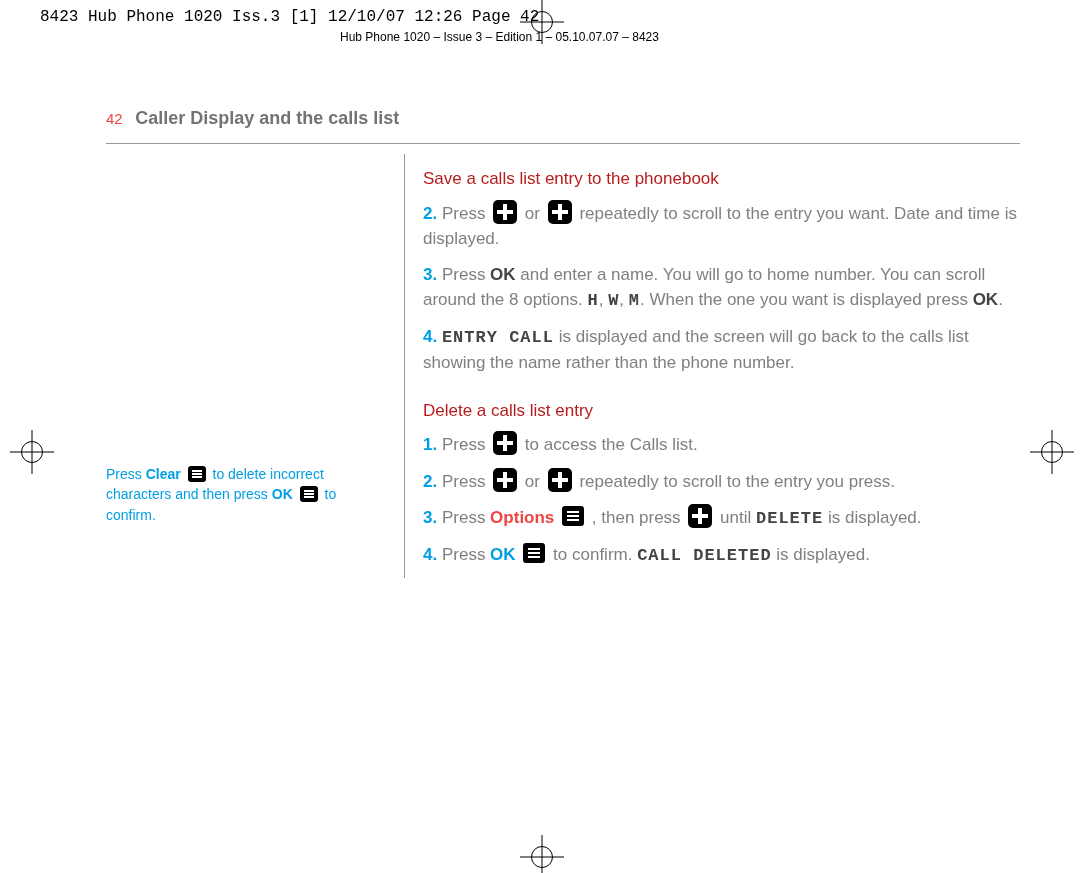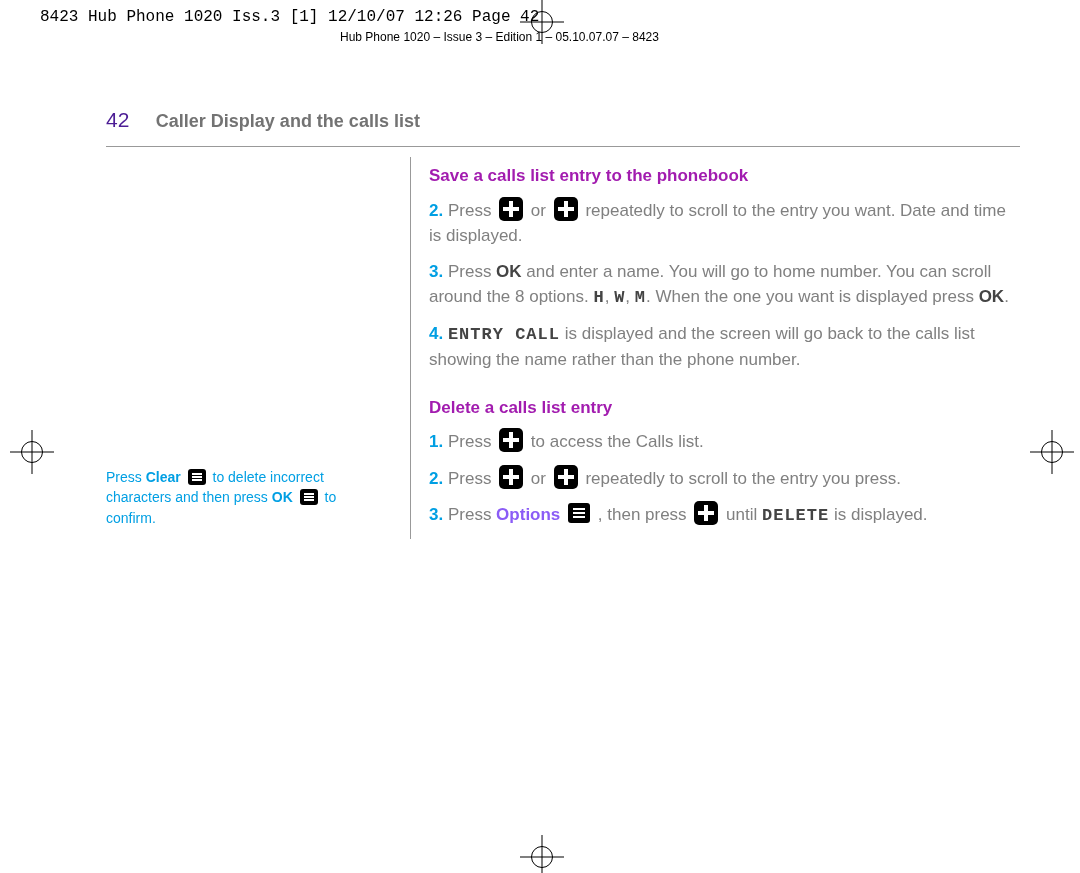--- a/index.html
+++ b/index.html
@@ -7,7 +7,7 @@
   .mono{font-family:"Courier New",monospace;color:#000;font-size:16px;position:absolute;top:8px;left:40px}
   .sub{font-family:Helvetica,Arial,sans-serif;color:#000;font-size:12px;position:absolute;top:30px;left:340px}
   .page{position:absolute;top:108px;left:106px;right:60px}
-  .pn{color:#4c1d95;font-size:21px;display:inline-block;margin-right:22px}
+  .pn{color:#ef4444;font-size:15px;display:inline-block;margin-right:8px}
   .title{color:#737373;font-size:18px;font-weight:bold;display:inline-block}
   .rule{border:0;border-top:1px solid #999;margin:14px 0 0 0}
   .cols{display:flex;margin-top:10px}

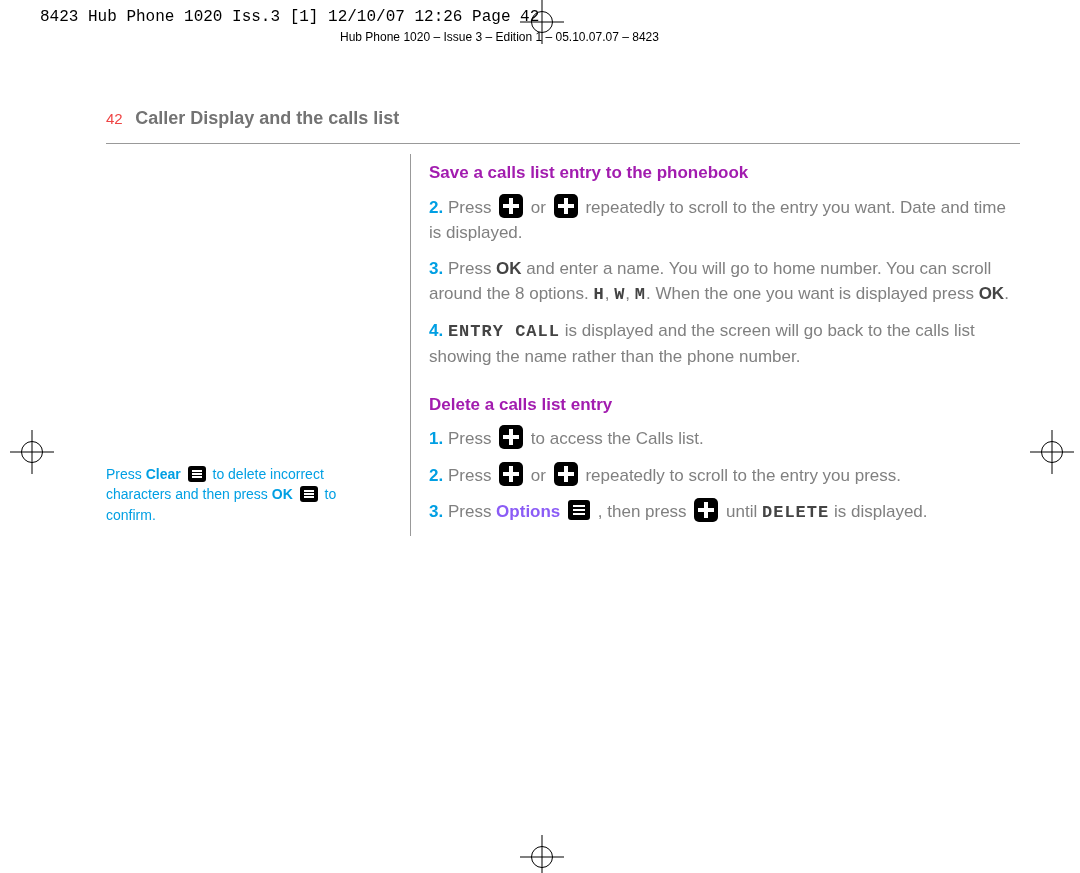--- a/index.html
+++ b/index.html
@@ -15,7 +15,7 @@
         color:#009fe3;font-size:14px;line-height:1.45}
   .side b{font-weight:bold}
   .main{flex:1;padding-left:18px;font-size:17px;line-height:1.5}
-  .h{color:#a21caf;font-weight:bold;margin:6px 0 8px}
+  .h{color:#b91c1c;font-weight:normal;margin:12px 0 8px}
   .step{margin-bottom:10px}
   .n{color:#009fe3;font-weight:bold}
   .lcd{font-family:"Courier New",monospace;font-weight:bold;color:#444;letter-spacing:1px}

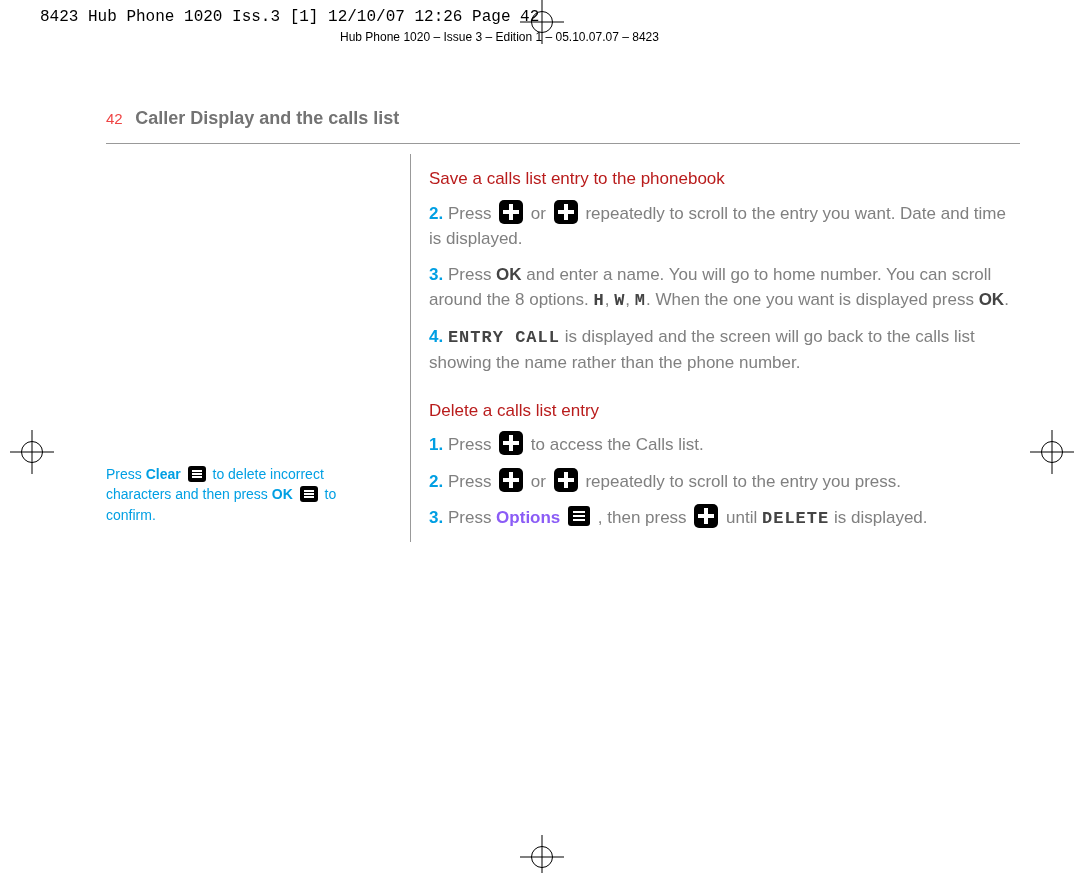--- a/index.html
+++ b/index.html
@@ -11,7 +11,7 @@
   .title{color:#737373;font-size:18px;font-weight:bold;display:inline-block}
   .rule{border:0;border-top:1px solid #999;margin:14px 0 0 0}
   .cols{display:flex;margin-top:10px}
-  .side{flex:0 0 280px;border-right:1px solid #999;padding-right:24px;padding-top:310px;
+  .side{flex:0 0 280px;border-right:1px solid #999;padding-right:18px;padding-top:310px;
         color:#009fe3;font-size:14px;line-height:1.45}
   .side b{font-weight:bold}
   .main{flex:1;padding-left:18px;font-size:17px;line-height:1.5}

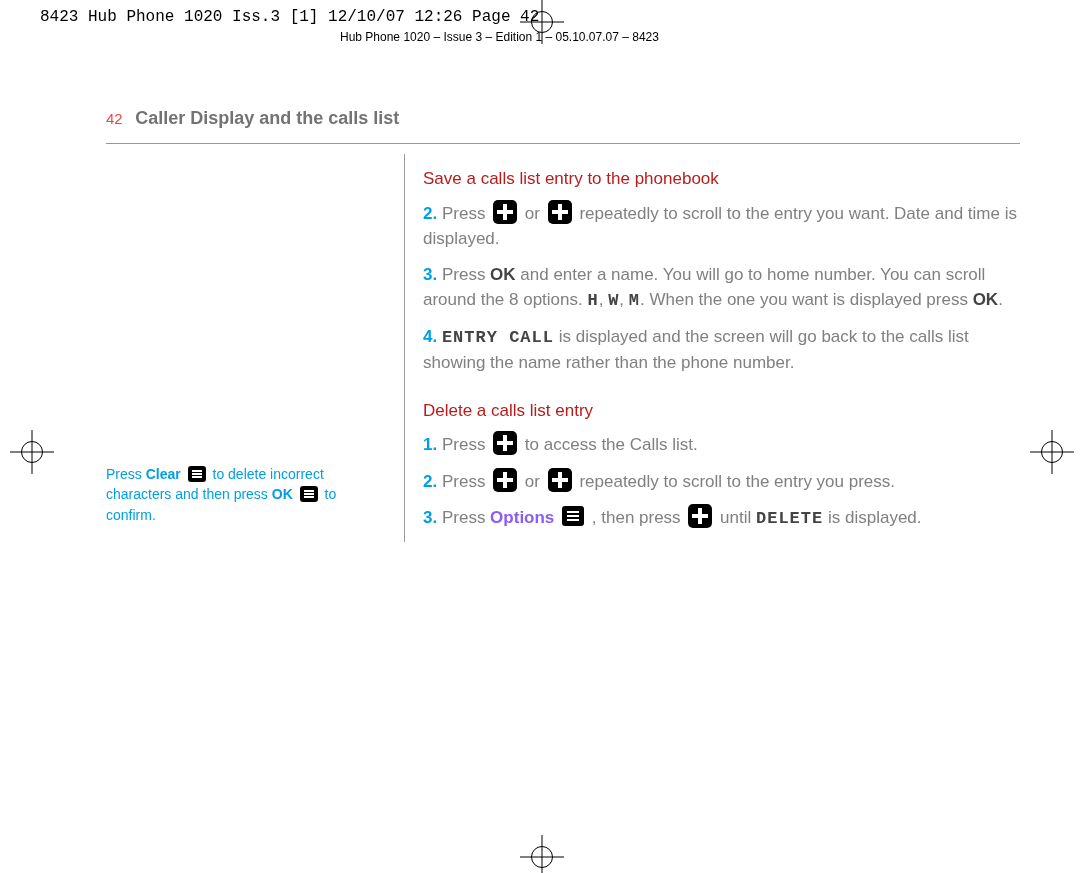--- a/index.html
+++ b/index.html
@@ -120,7 +120,7 @@
       </div>
       <div class="step">
         <span class="n">3.</span>
-        <span>Press </span><span class="bk" style="color:#8b5cf6">Options</span>
+        <span>Press </span><span class="bk" style="color:#ef4444">Options</span>
         <span class="sk"></span>
         <span> , then press </span><span class="nav"></span>
         <span> until </span><span class="lcd">DELETE</span><span> is displayed.</span>

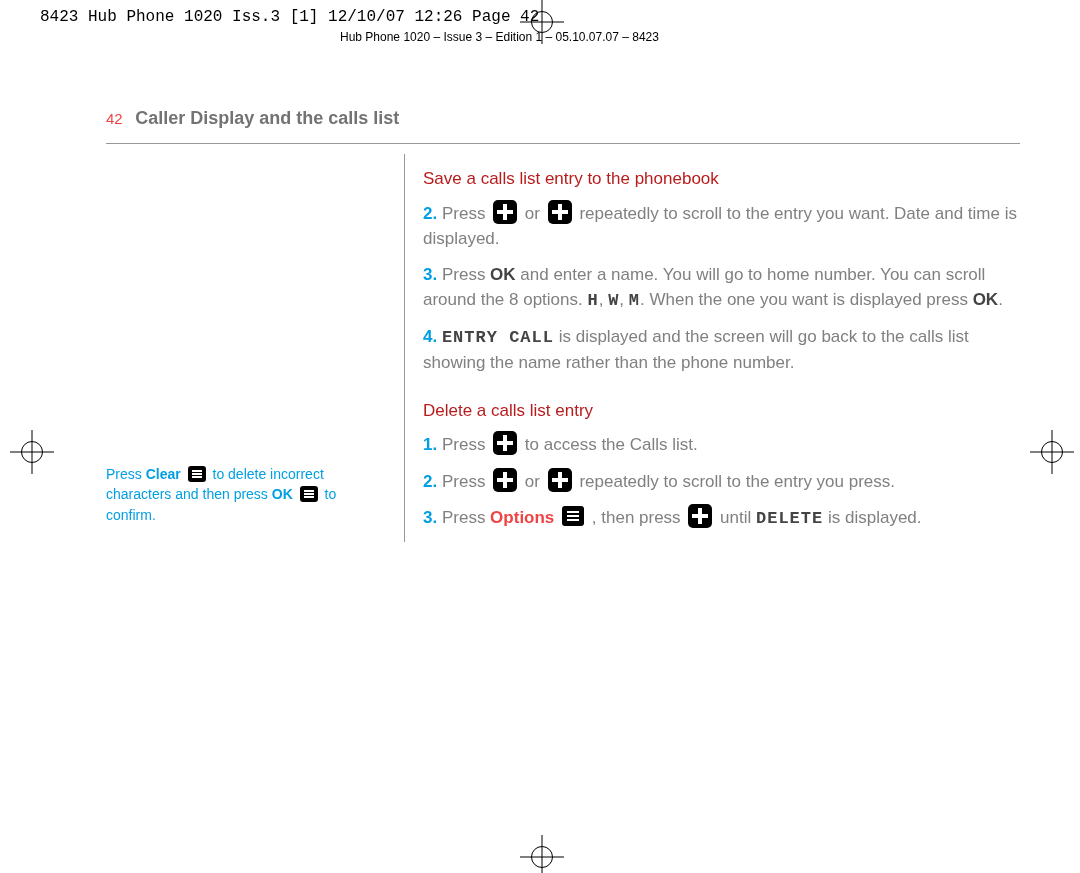--- a/index.html
+++ b/index.html
@@ -125,6 +125,12 @@
         <span> , then press </span><span class="nav"></span>
         <span> until </span><span class="lcd">DELETE</span><span> is displayed.</span>
       </div>
+      <div class="step">
+        <span class="n">4.</span>
+        <span>Press </span><span class="bk" style="color:#009fe3">OK</span>
+        <span class="sk"></span>
+        <span> to confirm. </span><span class="lcd">CALL DELETED</span><span> is displayed.</span>
+      </div>
     </div>
   </div>
 </div>

